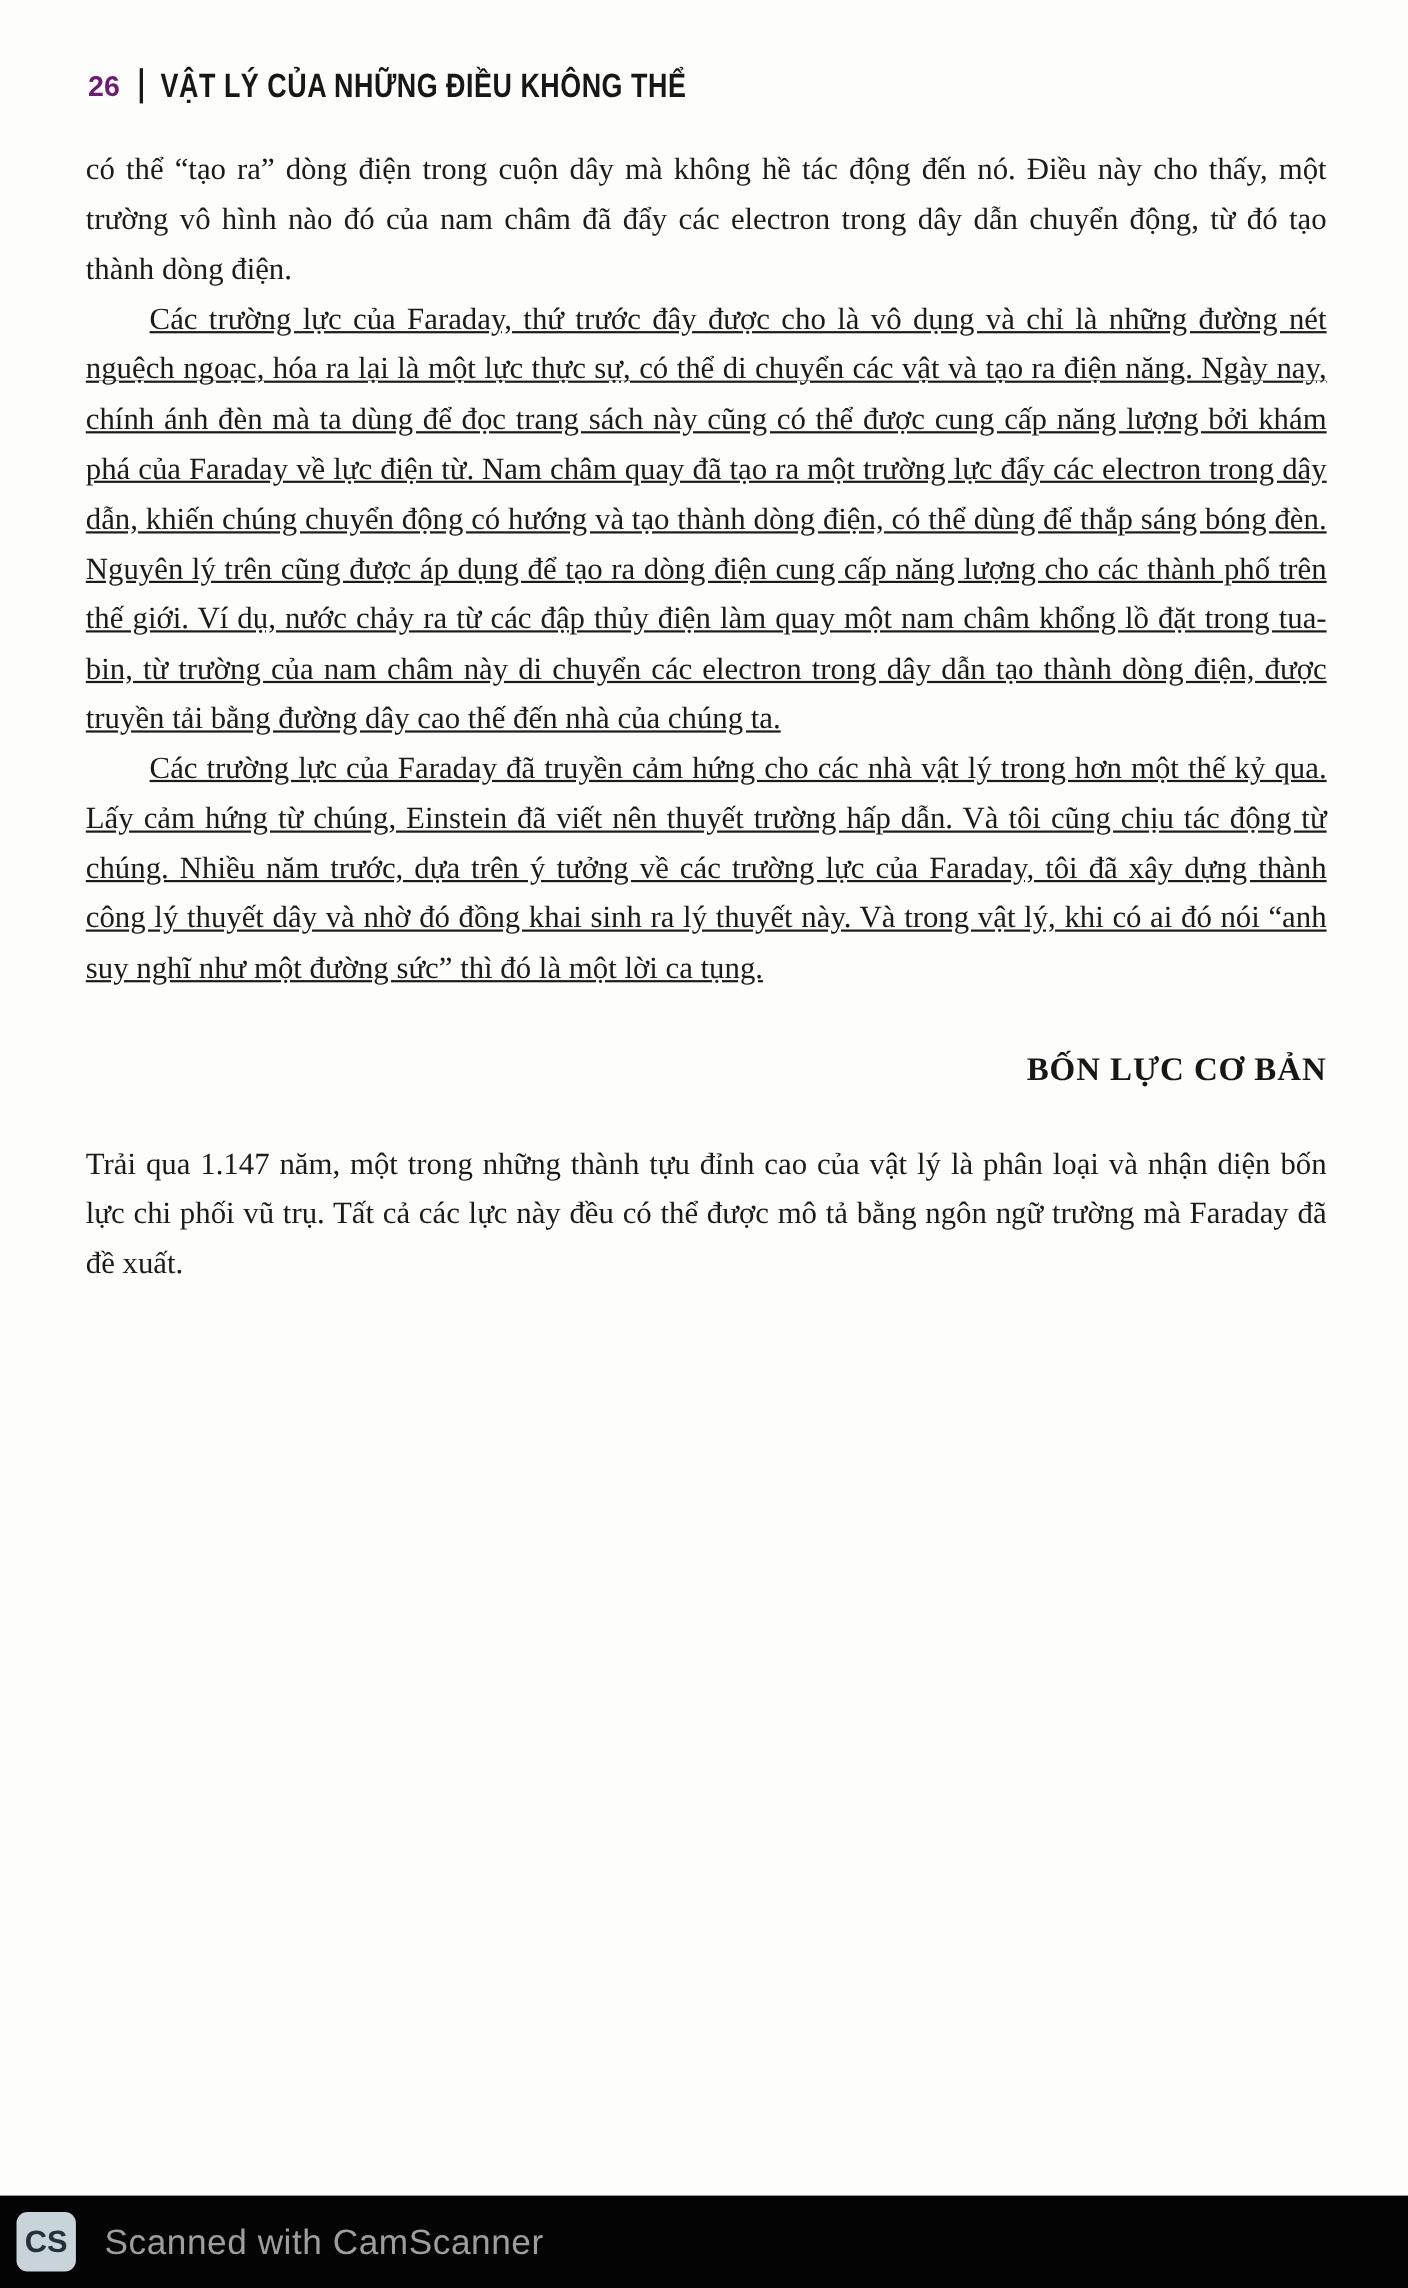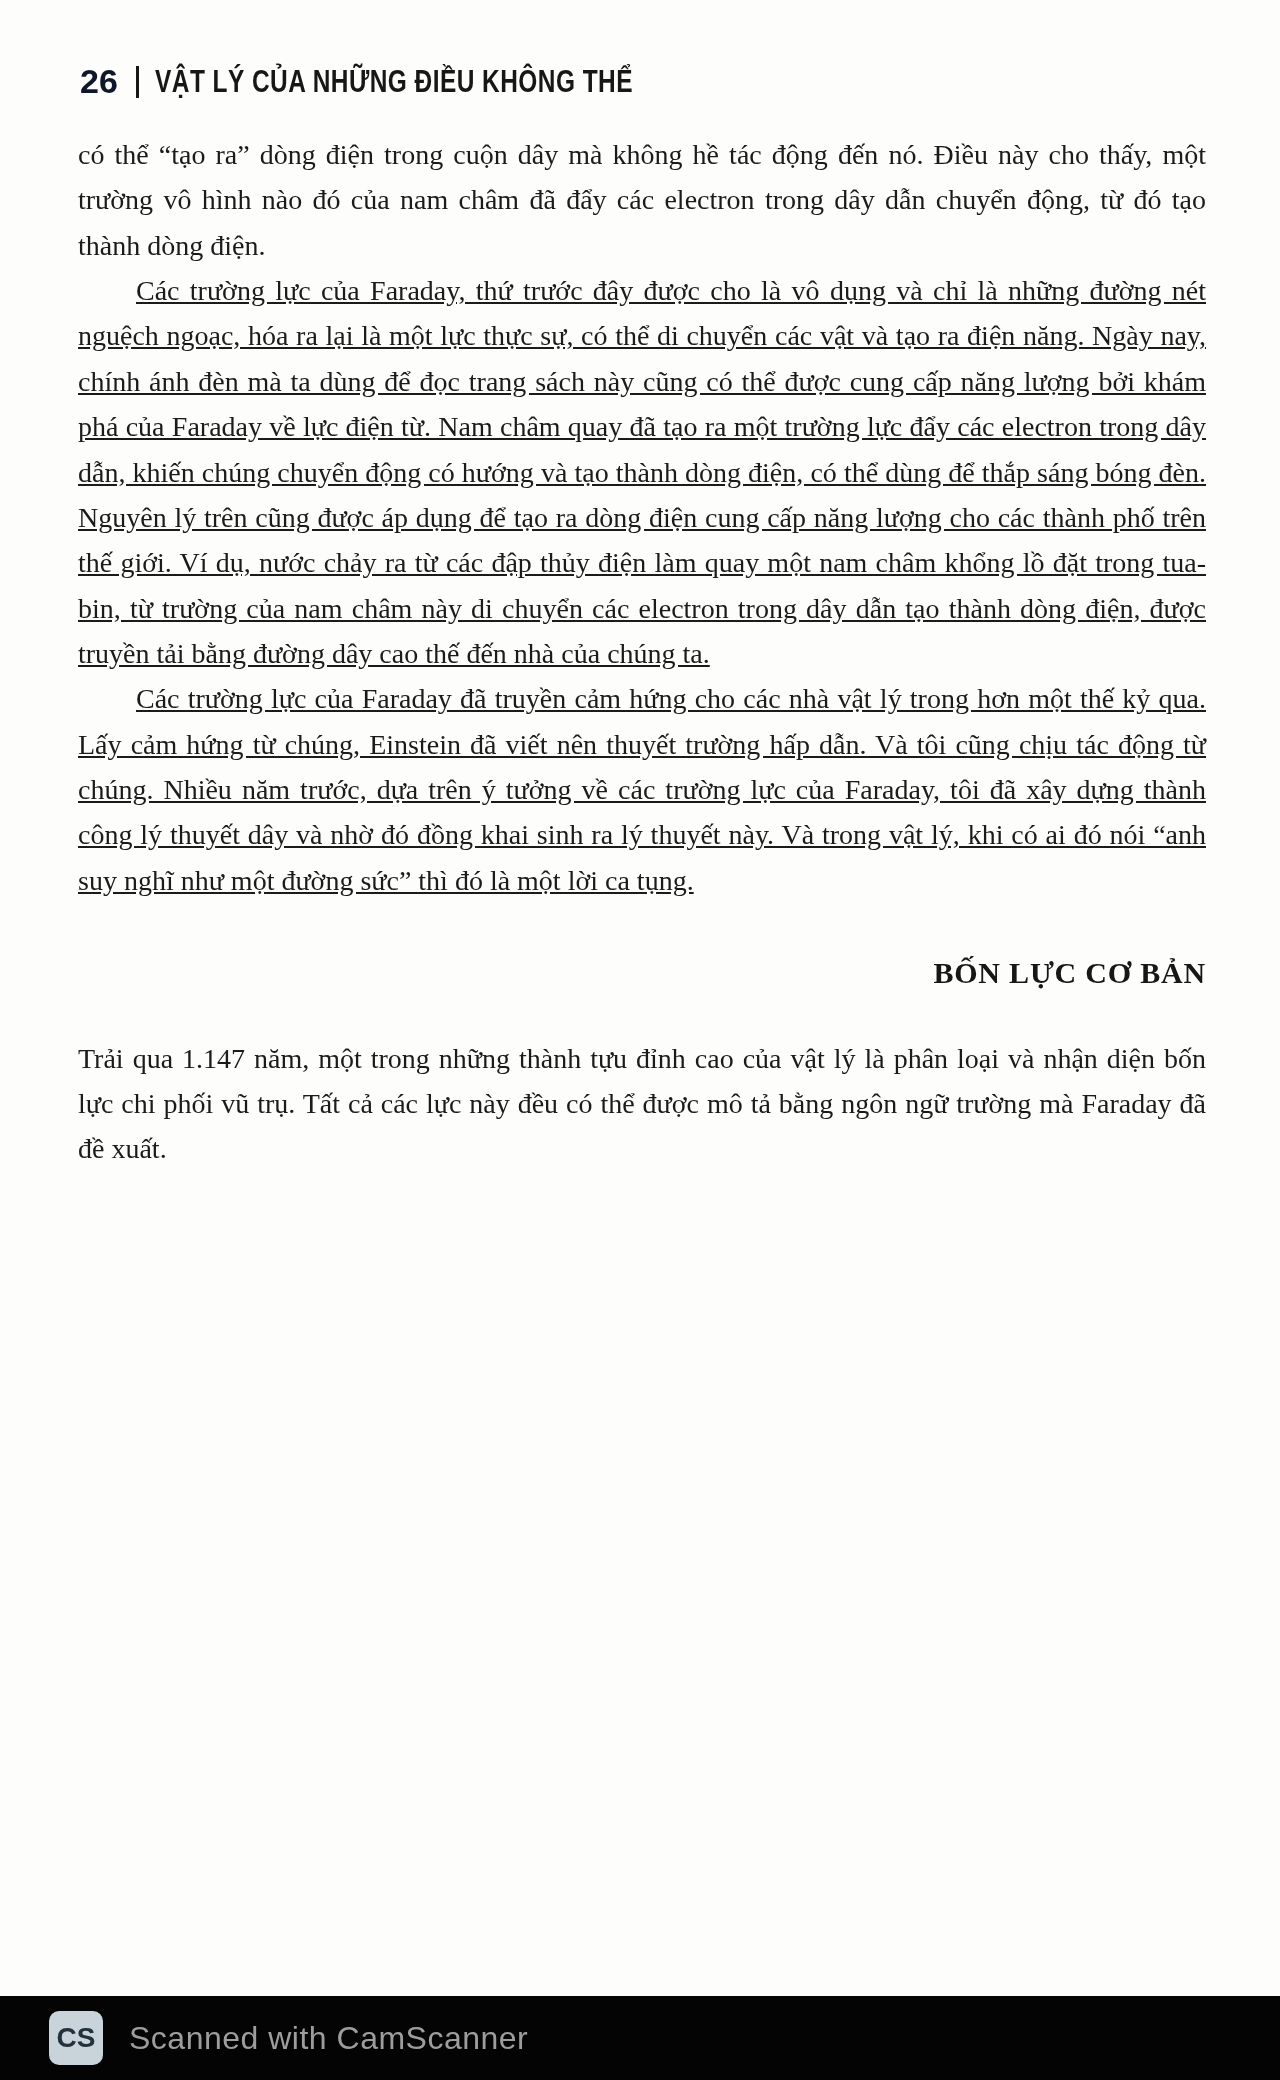--- a/index.html
+++ b/index.html
@@ -27,8 +27,8 @@
   .page-number {
     font-family: "Liberation Sans", sans-serif;
     font-weight: 700;
-    font-size: 34px;
-    color: #0f172a;
+    font-size: 26px;
+    color: #701a75;
   }
   .head-separator {
     width: 3px;

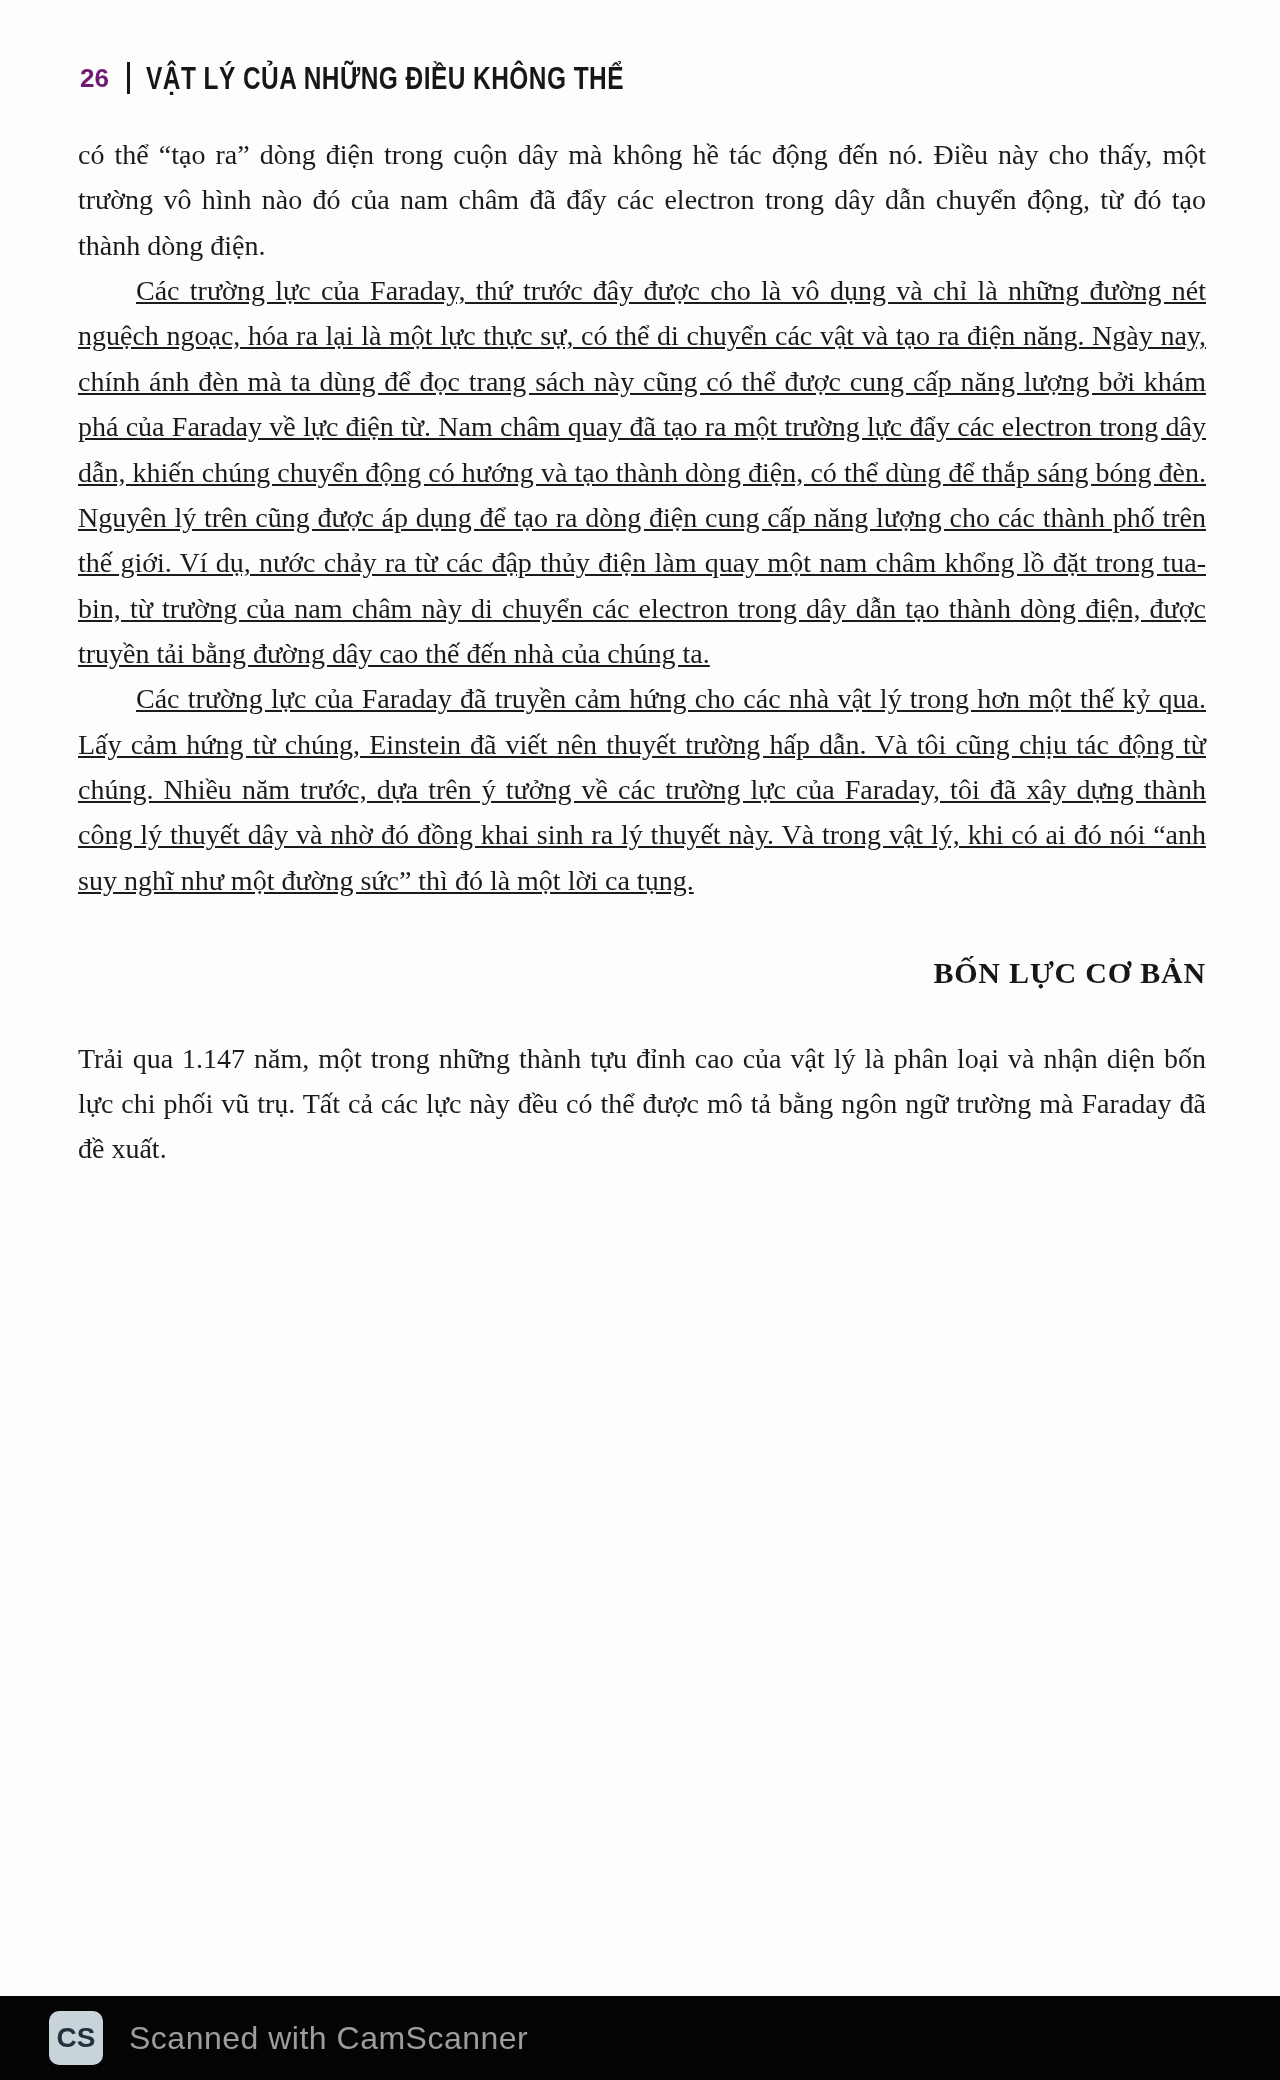--- a/index.html
+++ b/index.html
@@ -83,7 +83,7 @@
     background: #040404;
     display: flex;
     align-items: center;
-    padding-left: 49px;
+    padding-left: 15px;
     box-sizing: border-box;
   }
   .cs-logo {

